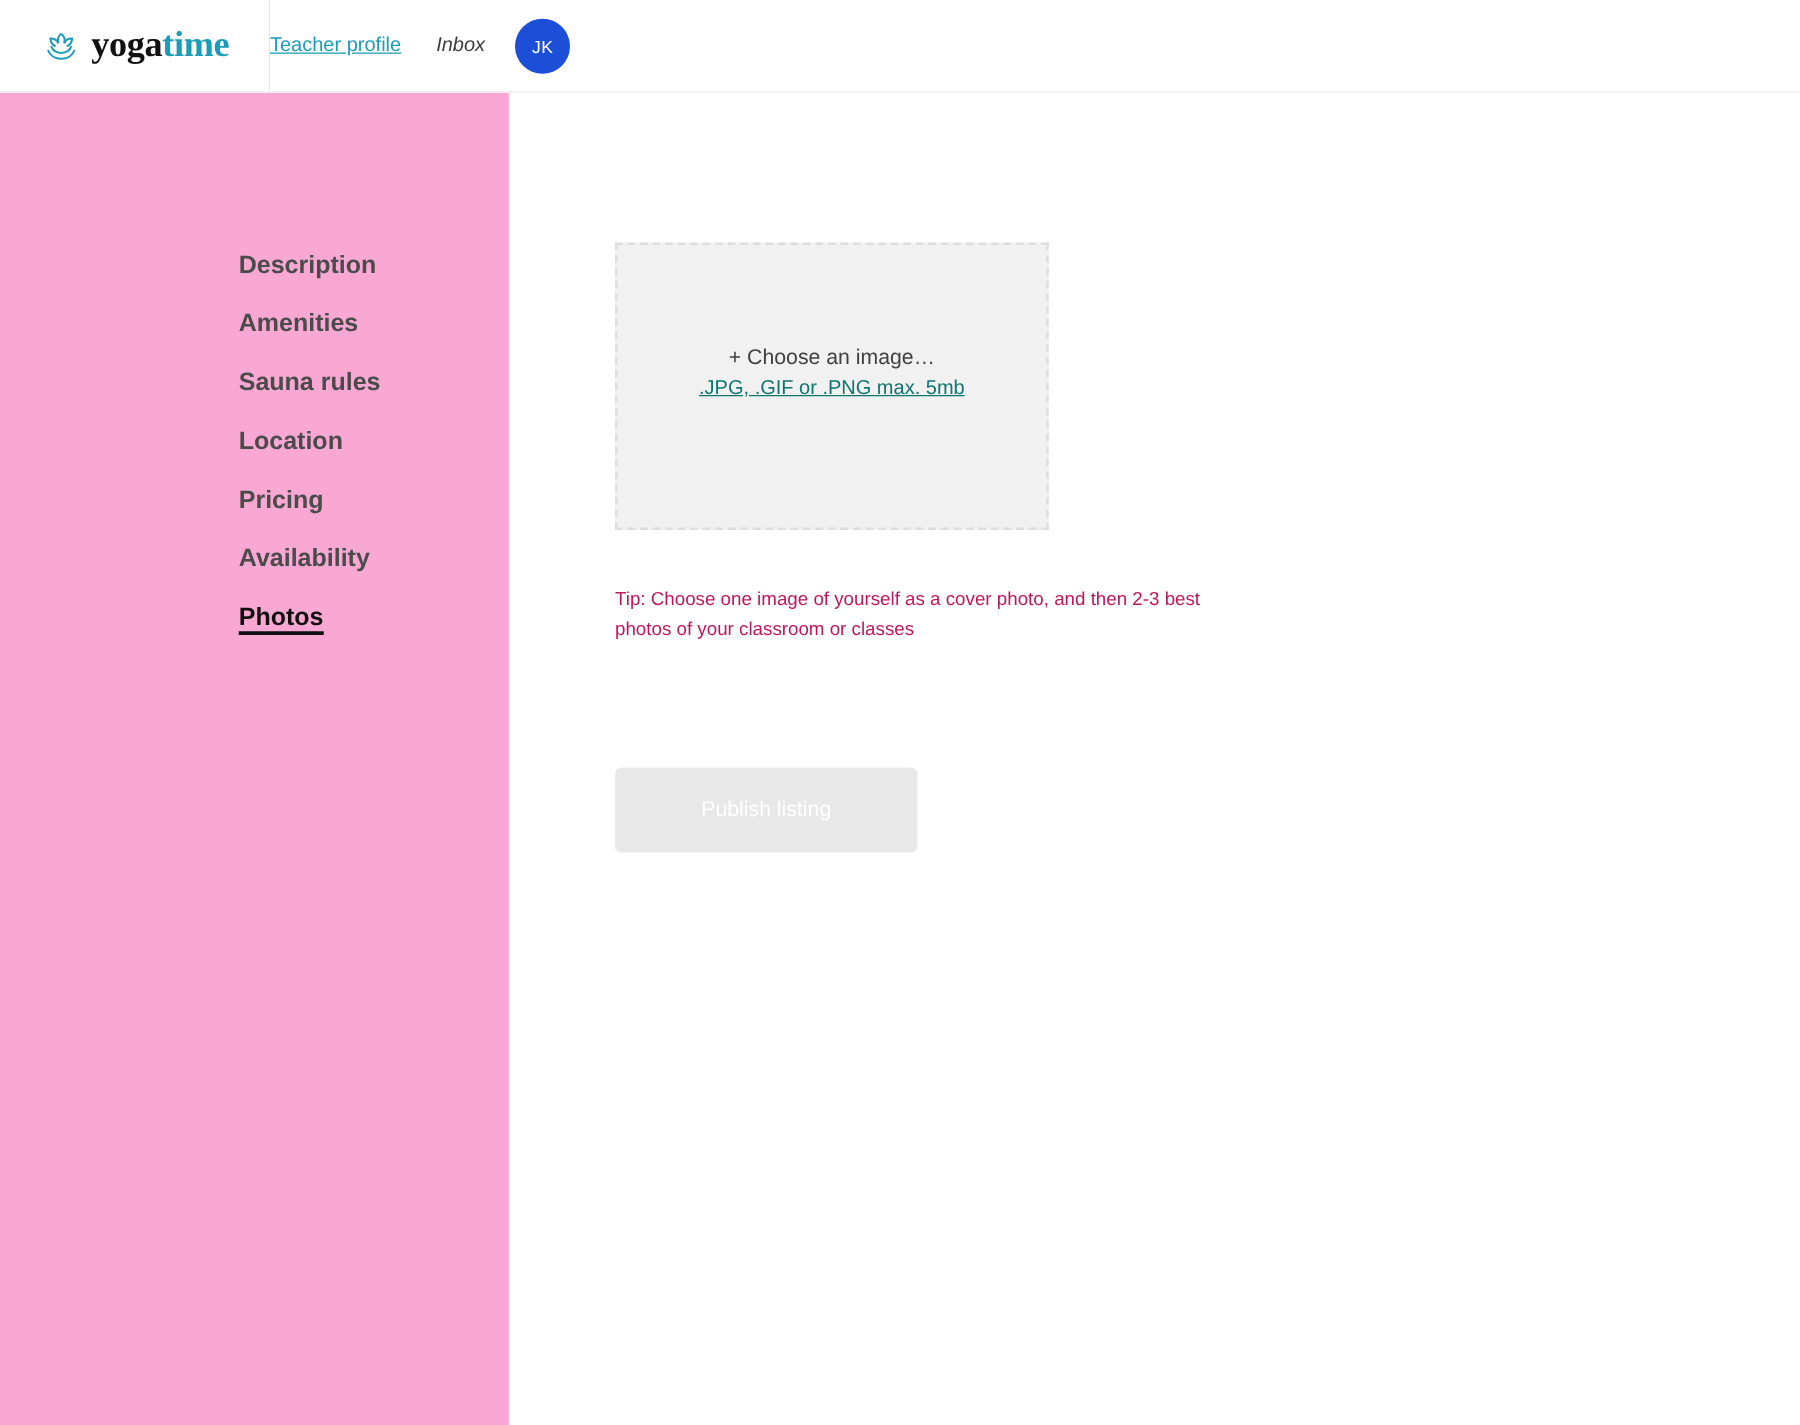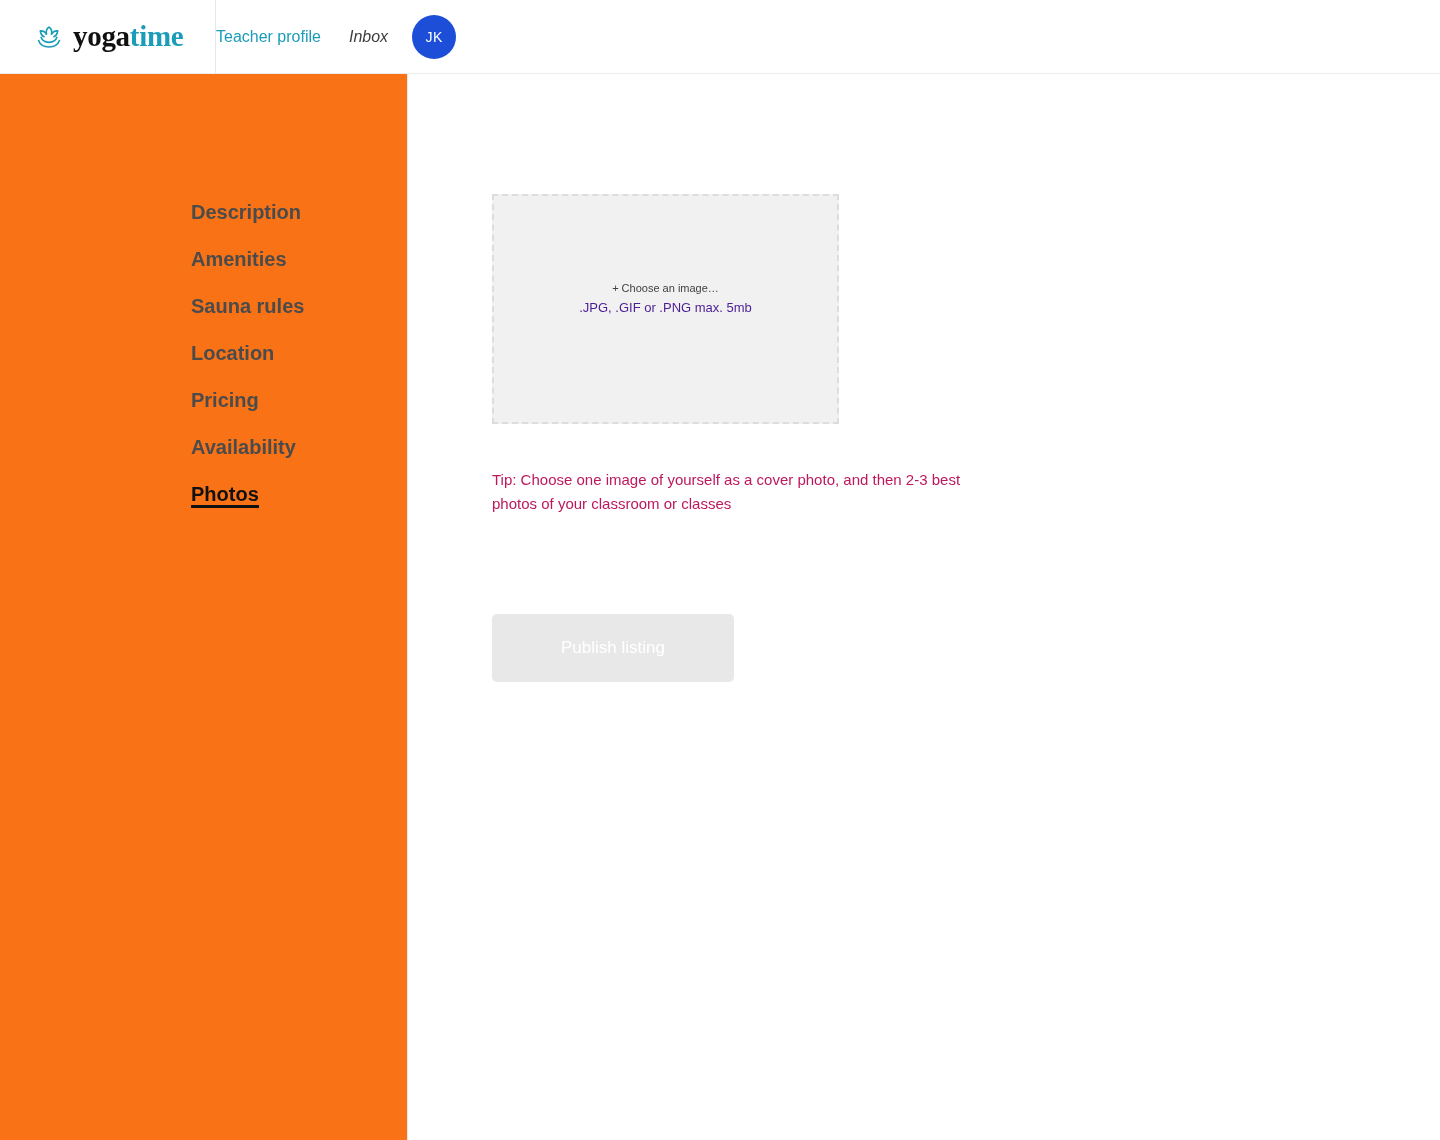--- a/index.html
+++ b/index.html
@@ -82,7 +82,7 @@
     text-decoration: none;
     white-space: nowrap;
   }
-  .nav-link.teal  { color: #1b9cb8; margin-right: 28px; }
+  .nav-link.teal  { color: #1b9cb8; margin-right: 28px; text-decoration: underline; }
   .nav-link.plain { color: #3d3d3d; margin-right: 24px; font-style: italic; }
 
   .avatar {

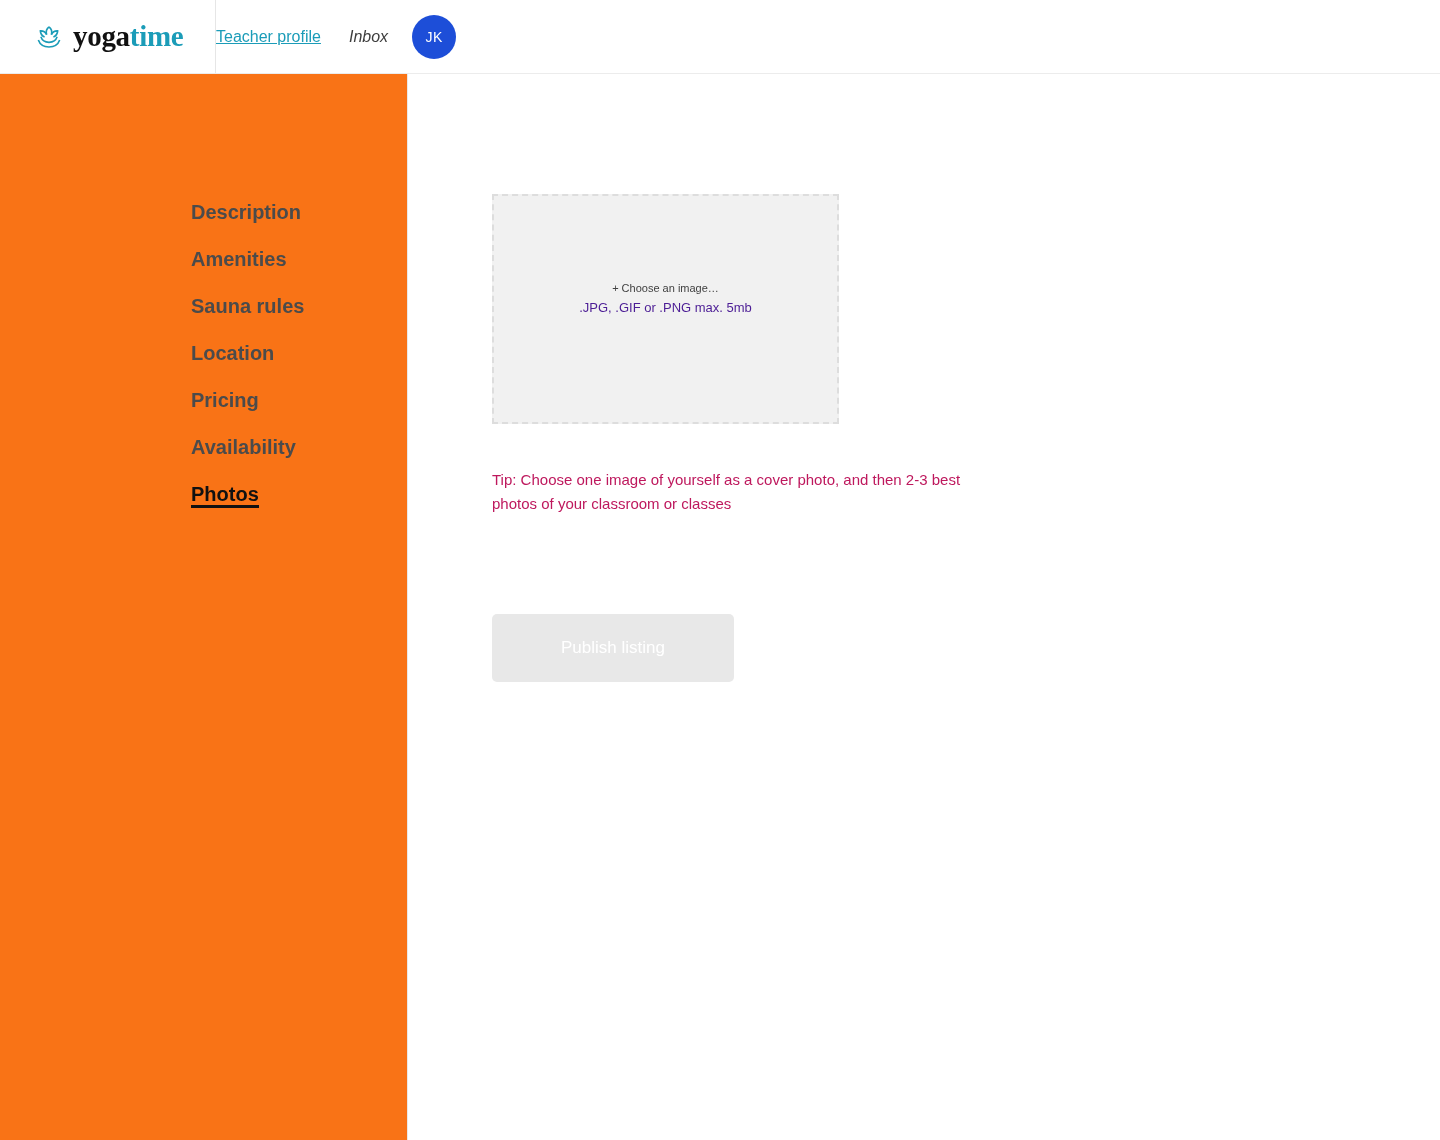--- a/index.html
+++ b/index.html
@@ -108,7 +108,7 @@
   .sidebar {
     width: 408px;
     flex: none;
-    background: #f97316;
+    background: #f9a8d4;
     border-right: 1px solid #e9e9e9;
     padding-top: 128px;
   }

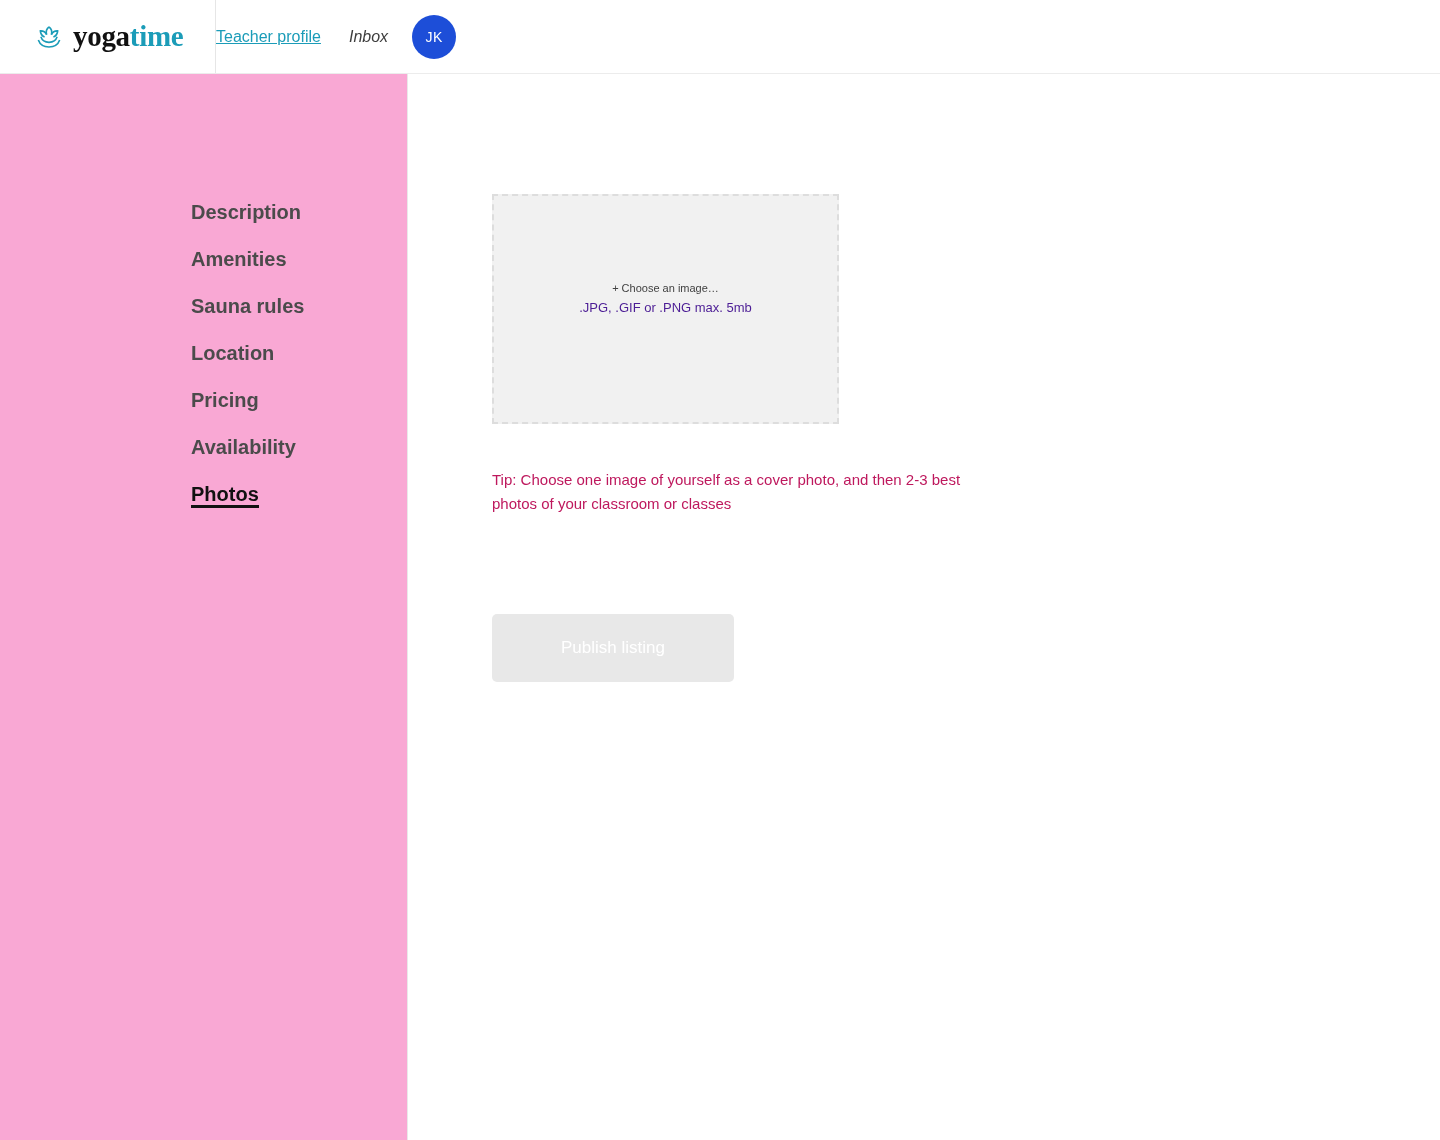--- a/index.html
+++ b/index.html
@@ -156,7 +156,7 @@
     padding-bottom: 22px;
   }
   .dz-main {
-    font-size: 11px;
+    font-size: 17px;
     color: #414141;
     margin-bottom: 6px;
   }

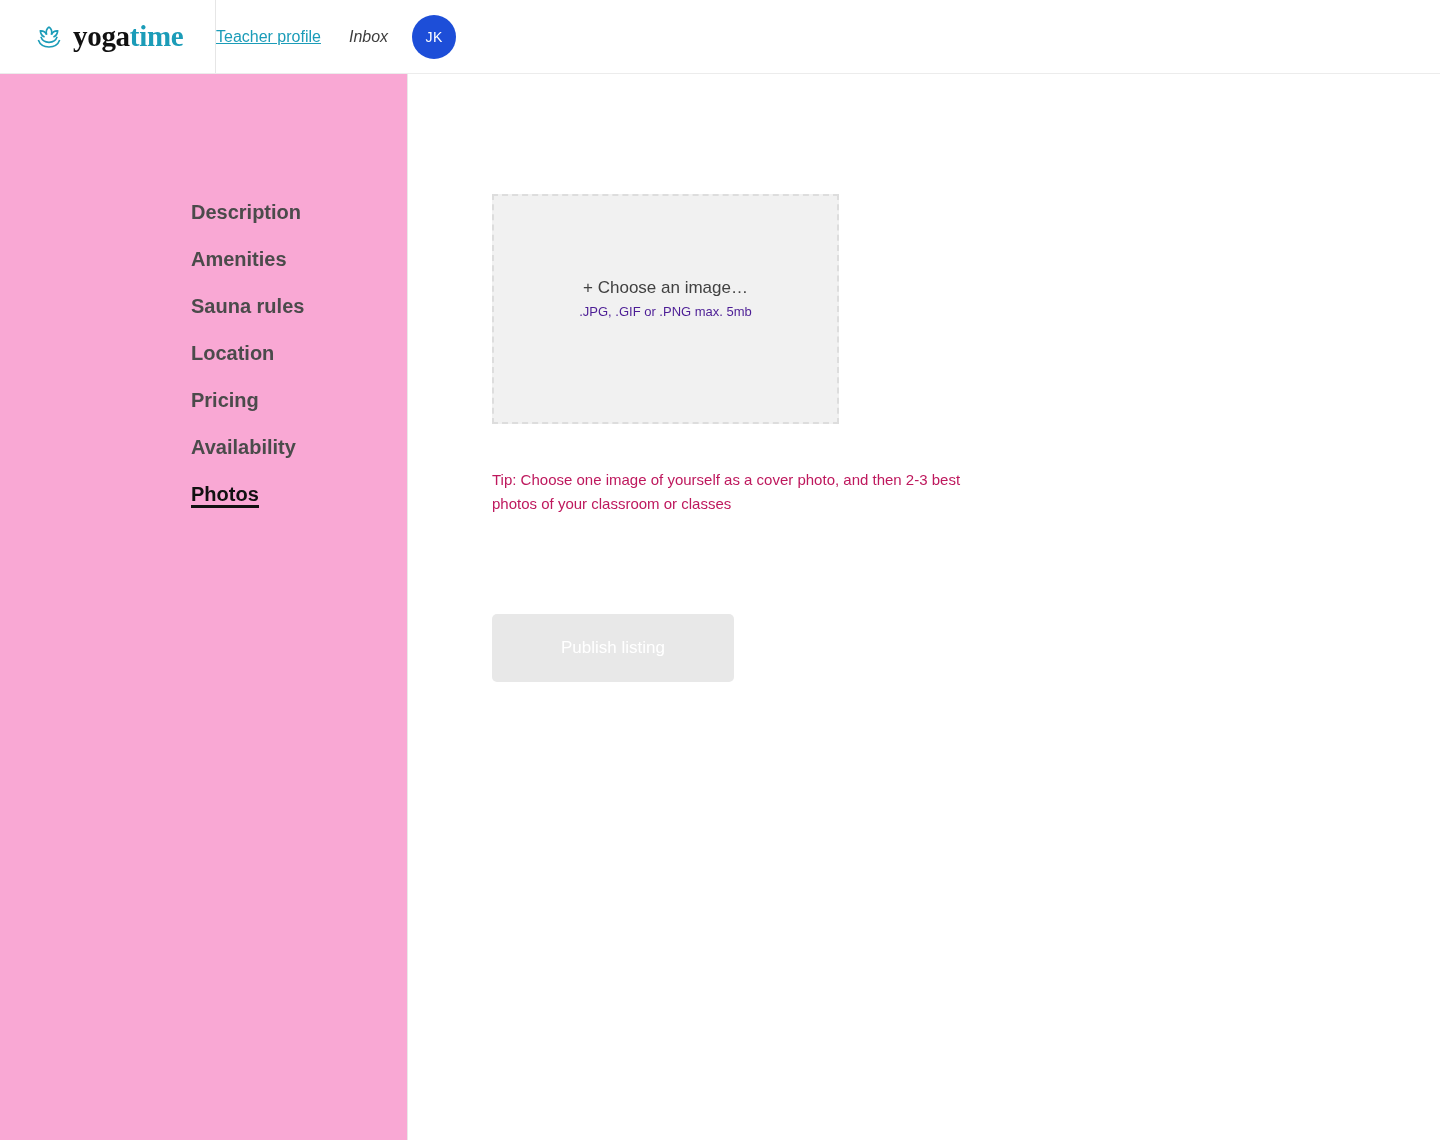--- a/index.html
+++ b/index.html
@@ -161,8 +161,9 @@
     margin-bottom: 6px;
   }
   .dz-sub {
-    font-size: 13px;
-    color: #4c1d95;
+    font-size: 16px;
+    color: #0f766e;
+    text-decoration: underline;
   }
 
   .tip {

